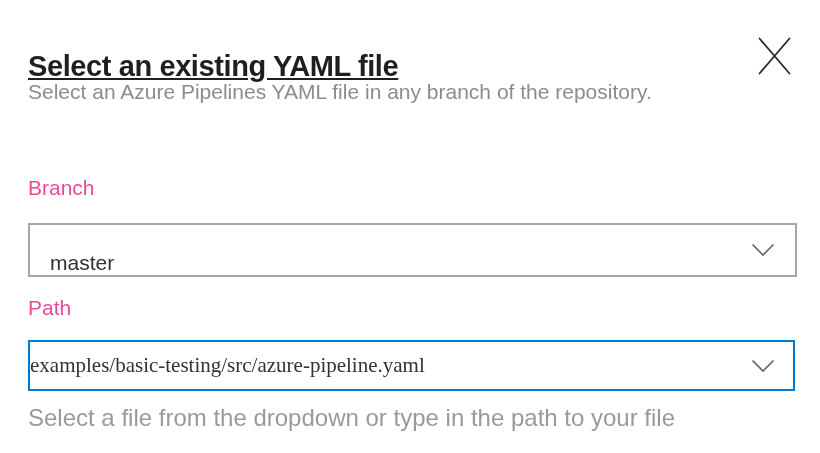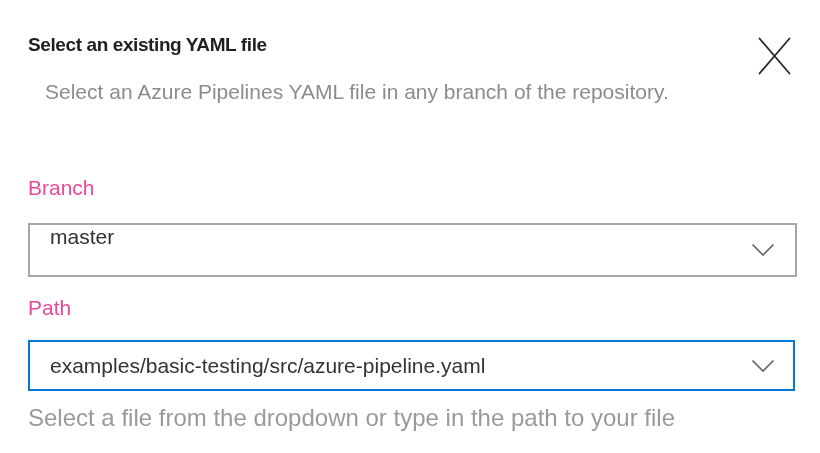--- a/index.html
+++ b/index.html
@@ -15,10 +15,11 @@
     background: #ffffff;
   }
   .dialog-title {
-    position: absolute; left: 28px; top: 34px;
-    font-size: 19px; font-weight: 700;
+    position: absolute; left: 28px; top: 50px;
+    font-size: 29px; font-weight: 700;
     letter-spacing: -0.4px;
     color: #1f1f1f;
+    text-decoration: underline;
   }
   .close-btn {
     position: absolute; left: 750px; top: 30px;

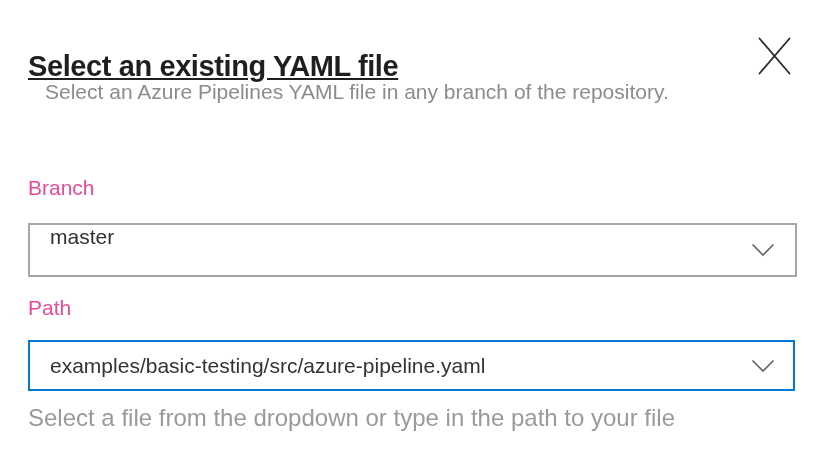--- a/index.html
+++ b/index.html
@@ -33,7 +33,6 @@
     width: 650px;
     font-size: 21px; line-height: 31px;
     color: #8c8c8c;
-    margin-left: 17px;
   }
   .field-label {
     position: absolute; left: 28px;

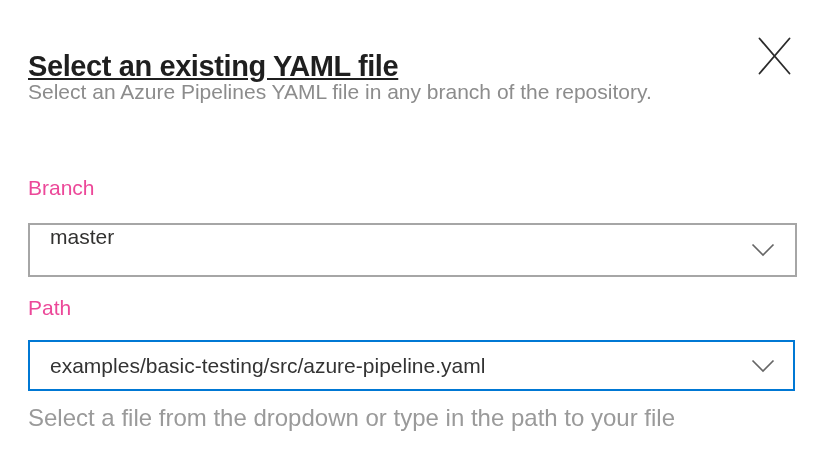--- a/index.html
+++ b/index.html
@@ -45,7 +45,7 @@
     width: 769px; height: 54px;
     border: 2px solid #a6a6a6;
     background: #ffffff;
-    display: flex; align-items: flex-start;
+    display: flex; align-items: flex-end;
     padding-left: 20px; padding-right: 52px;
     cursor: pointer;
   }

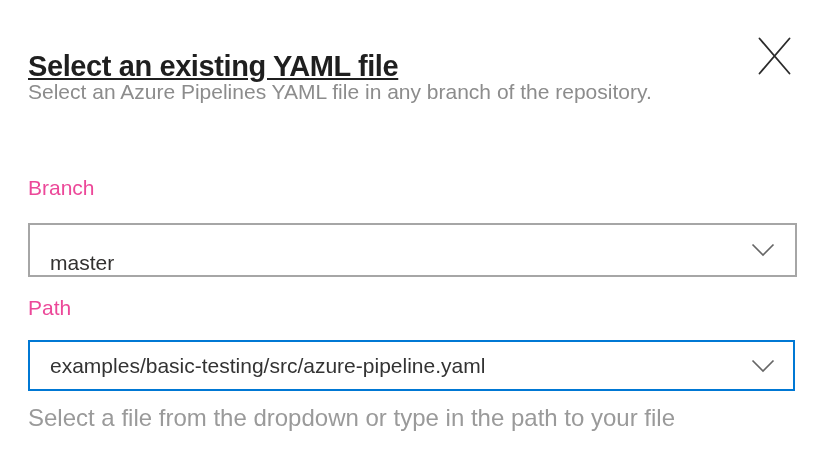--- a/index.html
+++ b/index.html
@@ -62,8 +62,8 @@
     width: 100%; height: 100%;
     border: 2px solid #0078d4;
     background: #ffffff;
-    padding-left: 20px; padding-right: 52px;
-    font-family: Liberation Sans, sans-serif;
+    padding-right: 52px;
+    font-family: Liberation Serif, serif;
     font-size: 21px; color: #333333;
     outline: none;
   }

